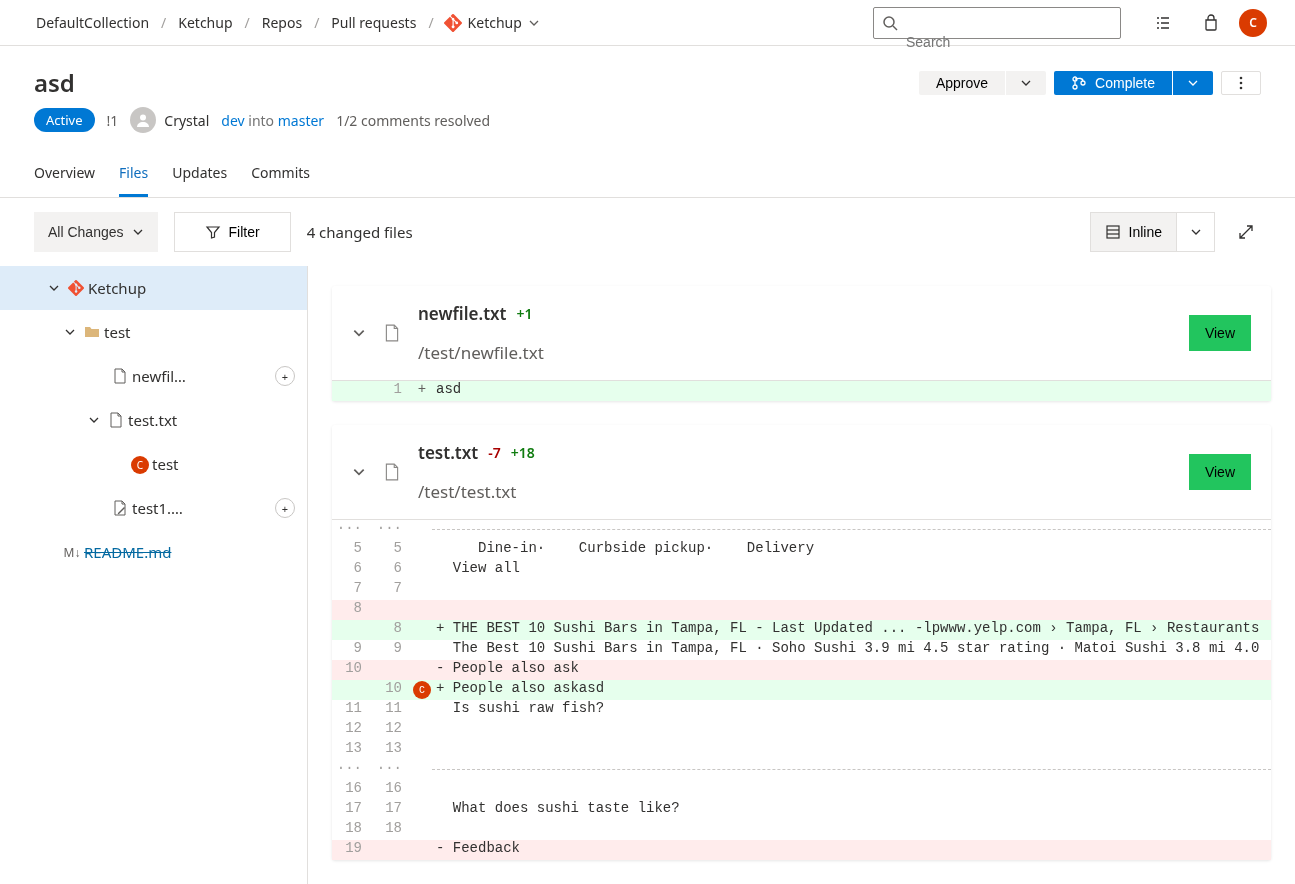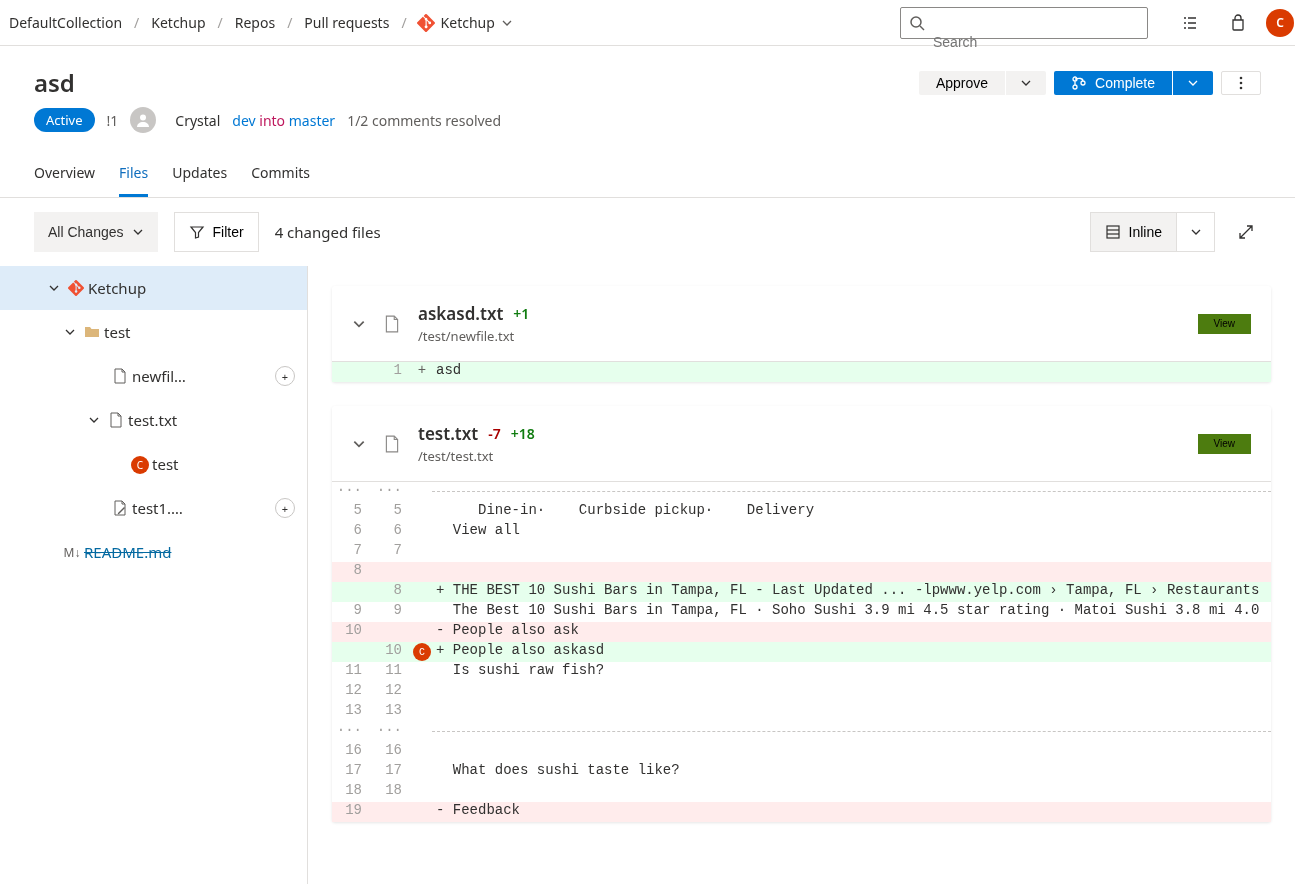--- a/index.html
+++ b/index.html
@@ -7,7 +7,7 @@
 :root { --accent: #0078d4; --accent-dk: #106ebe; --divider: #e1dfdd; --muted: #605e5c; --hover: #f3f2f1; --sel: #deecf9; }
 
 
-.topbar { display:flex; align-items:center; height:46px; padding:0 1px; border-bottom:1px solid var(--divider); gap:6px; }
+.topbar { display:flex; align-items:center; height:46px; padding:0 28px; border-bottom:1px solid var(--divider); gap:6px; }
 .crumbs { display:flex; align-items:center; gap:4px; flex:0 0 auto; }
 .crumb { padding:4px 8px; color:#323130; cursor:pointer; }
 .crumb.link { color:#323130; }

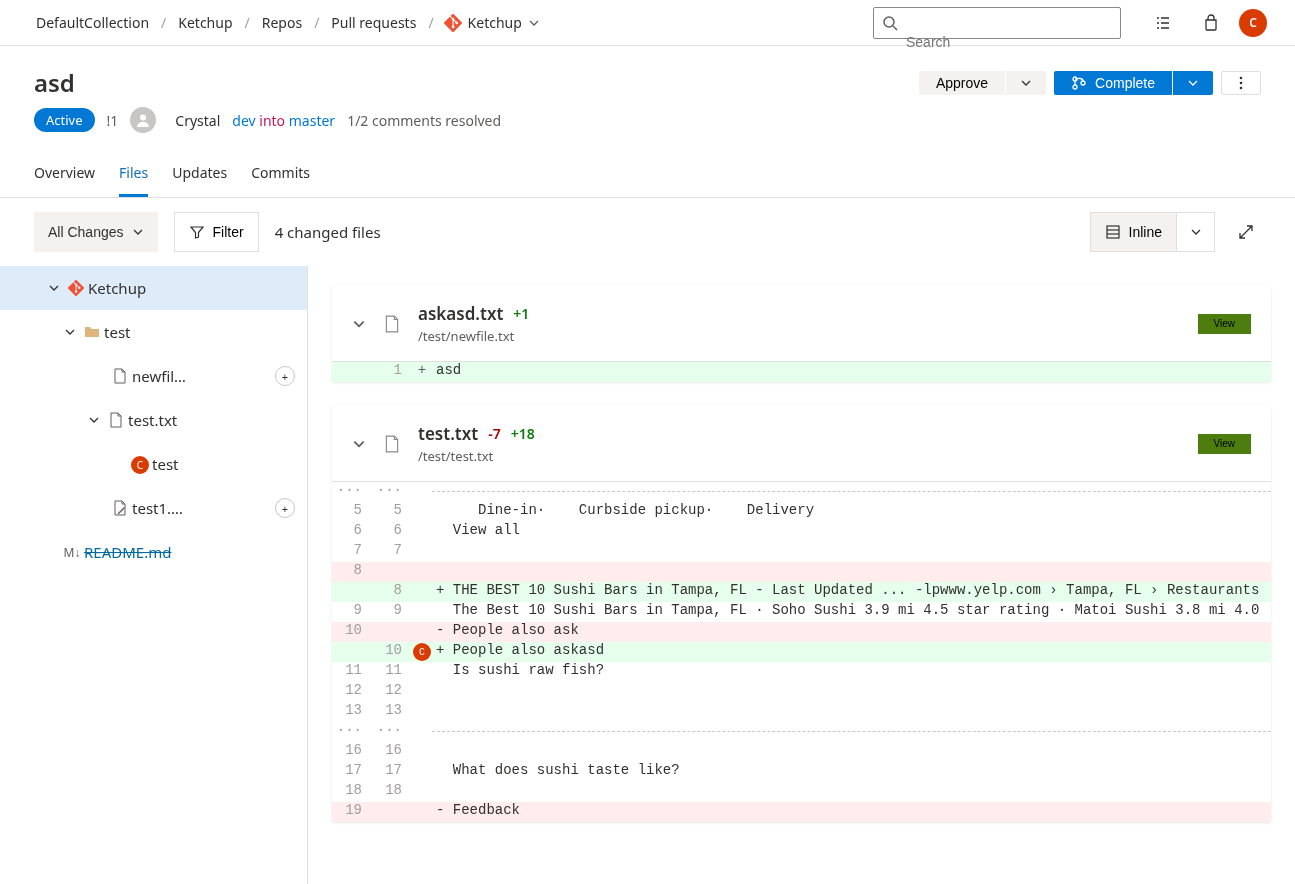--- a/index.html
+++ b/index.html
@@ -37,7 +37,7 @@
 .pr-meta { display:flex; align-items:center; gap:12px; padding-bottom:6px; }
 .badge-active { background:var(--accent); color:#fff; border-radius:16px; padding:3px 12px; font-size:13px; }
 .id-txt { color: var(--muted); }
-.user-chip { display:flex; align-items:center; gap:19px; }
+.user-chip { display:flex; align-items:center; gap:8px; }
 .avatar-gray { width:26px; height:26px; border-radius:50%; background:#c8c6c4; display:flex; align-items:center; justify-content:center; color:#fff; }
 .branch-txt .intolbl { color:#be185d; }
 .branch-txt .br { color:var(--accent); }

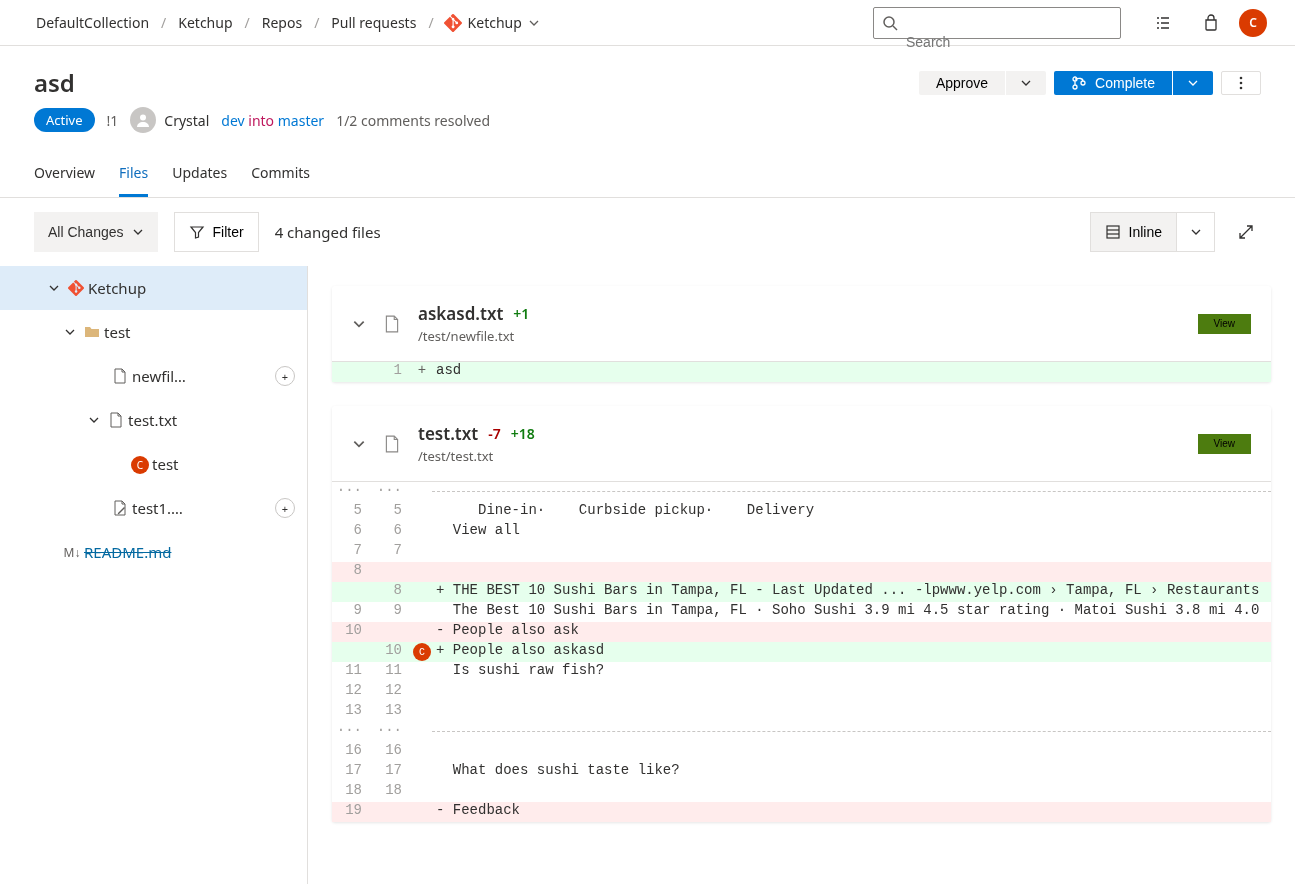--- a/index.html
+++ b/index.html
@@ -39,7 +39,7 @@
 .id-txt { color: var(--muted); }
 .user-chip { display:flex; align-items:center; gap:8px; }
 .avatar-gray { width:26px; height:26px; border-radius:50%; background:#c8c6c4; display:flex; align-items:center; justify-content:center; color:#fff; }
-.branch-txt .intolbl { color:#be185d; }
+.branch-txt .intolbl { color:#737373; }
 .branch-txt .br { color:var(--accent); }
 .resolved-txt { color:#605e5c; }
 

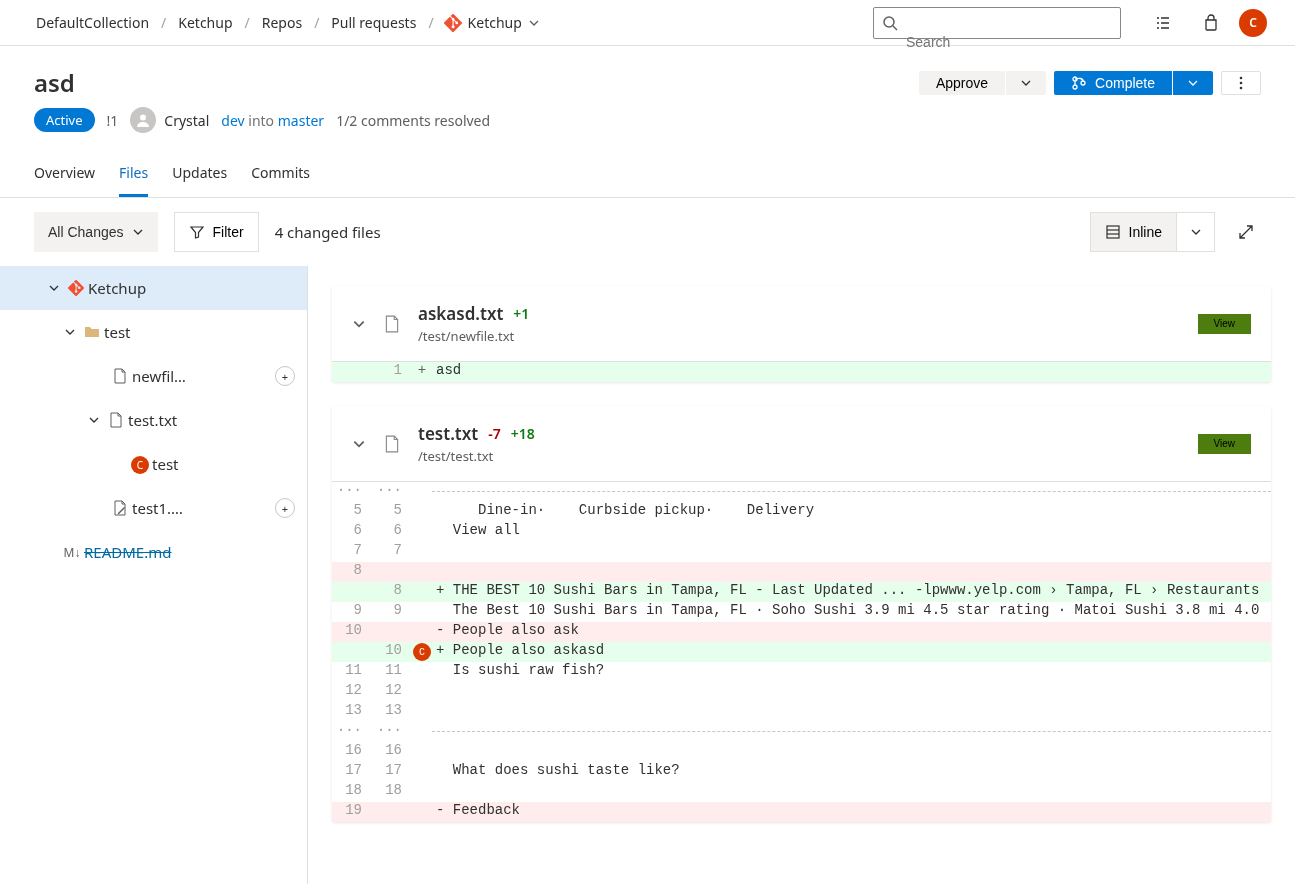--- a/index.html
+++ b/index.html
@@ -51,7 +51,7 @@
 .toolbar { display:flex; align-items:center; justify-content:space-between; padding:14px 34px; }
 .tool-left, .tool-right { display:flex; align-items:center; gap:16px; }
 .dd-btn { height:40px; padding:0 14px; background:#f3f2f1; border:none; display:flex; align-items:center; gap:8px; cursor:pointer; font-size:14px; color:#323130; }
-.filter-btn { height:40px; padding:0 14px; background:#fff; border:1px solid var(--divider); display:flex; align-items:center; gap:8px; cursor:pointer; font-size:14px; }
+.filter-btn { height:40px; padding:0 30px; background:#fff; border:1px solid var(--divider); display:flex; align-items:center; gap:8px; cursor:pointer; font-size:14px; }
 .changed-txt { color:#323130; font-size:15px; }
 .inline-split { display:inline-flex; border:1px solid var(--divider); }
 .inline-split .btn-main { background:#f3f2f1; border:none; height:38px; padding:0 14px; display:flex; align-items:center; gap:8px; font-size:14px; }

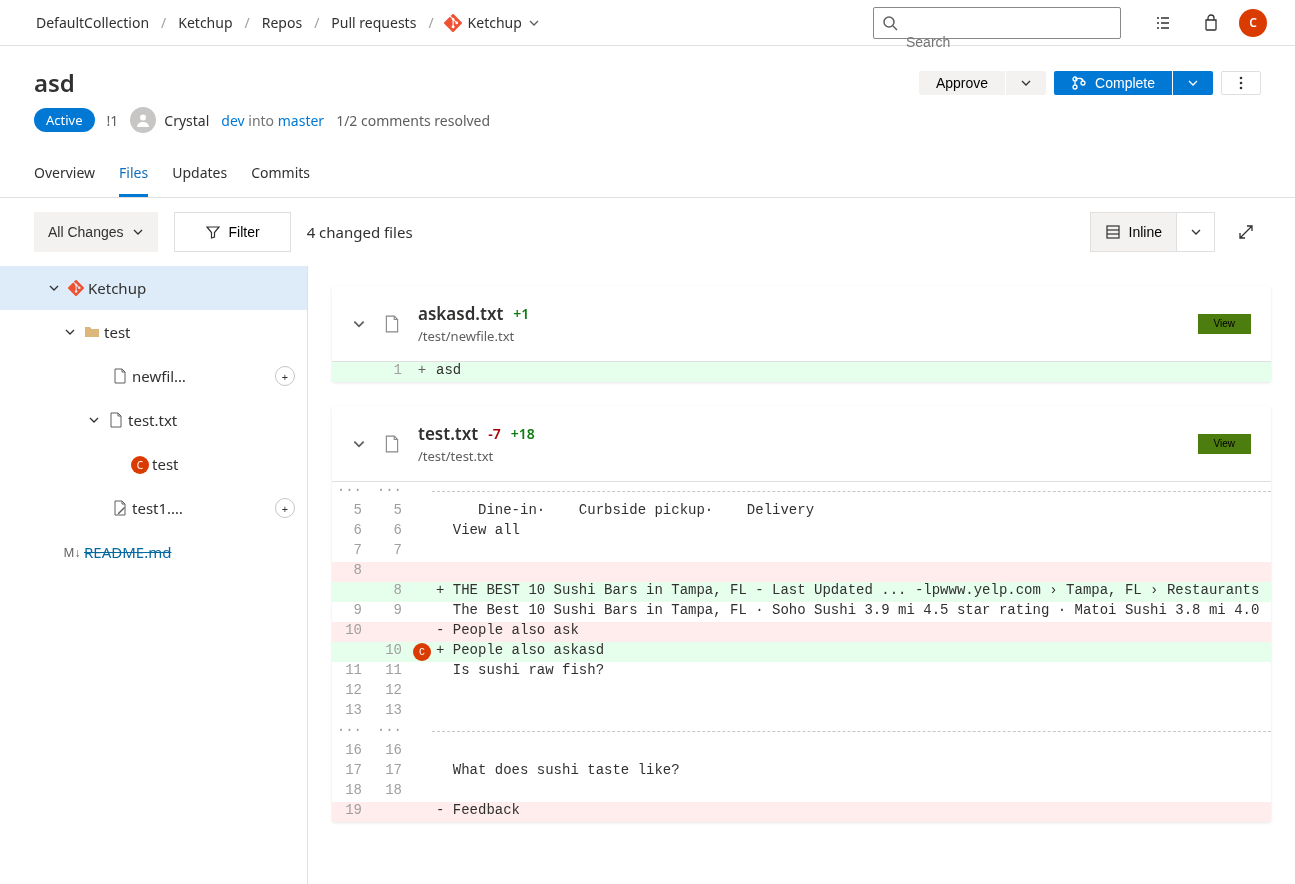--- a/index.html
+++ b/index.html
@@ -342,7 +342,7 @@
           </span>
         <div class="file-title-col">
           <div class="file-title-row">
-            <span class="file-title">askasd.txt</span>
+            <span class="file-title">newfile.txt</span>
             <span class="add-n">+1</span>
           </div>
           <div class="file-path">/test/newfile.txt</div>

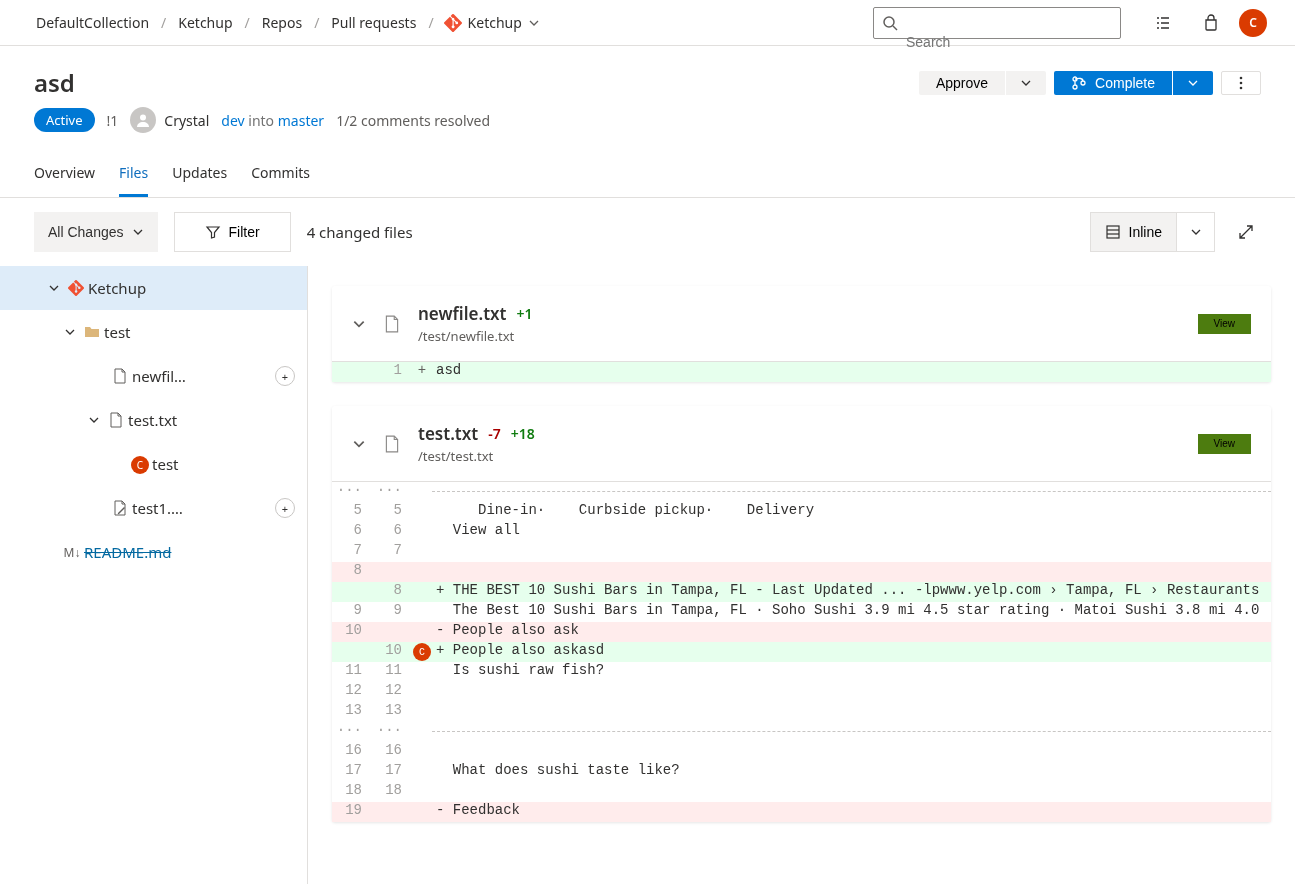--- a/index.html
+++ b/index.html
@@ -83,7 +83,7 @@
 .add-n { color:#107c10; font-weight:600; }
 .del-n { color:#a80000; font-weight:600; }
 .file-path { color:#605e5c; font-size:13px; margin-top:2px; }
-.view-btn { height:20px; padding:0 16px; background:#4d7c0f; border:none; cursor:pointer; font-size:10px; }
+.view-btn { height:36px; padding:0 16px; background:#22c55e; border:none; cursor:pointer; font-size:14px; }
 
 .diff-body { font-family: Consolas, "Courier New", monospace; font-size:14px; border-top:1px solid var(--divider); }
 .code-row { display:flex; min-height:20px; align-items:stretch; }

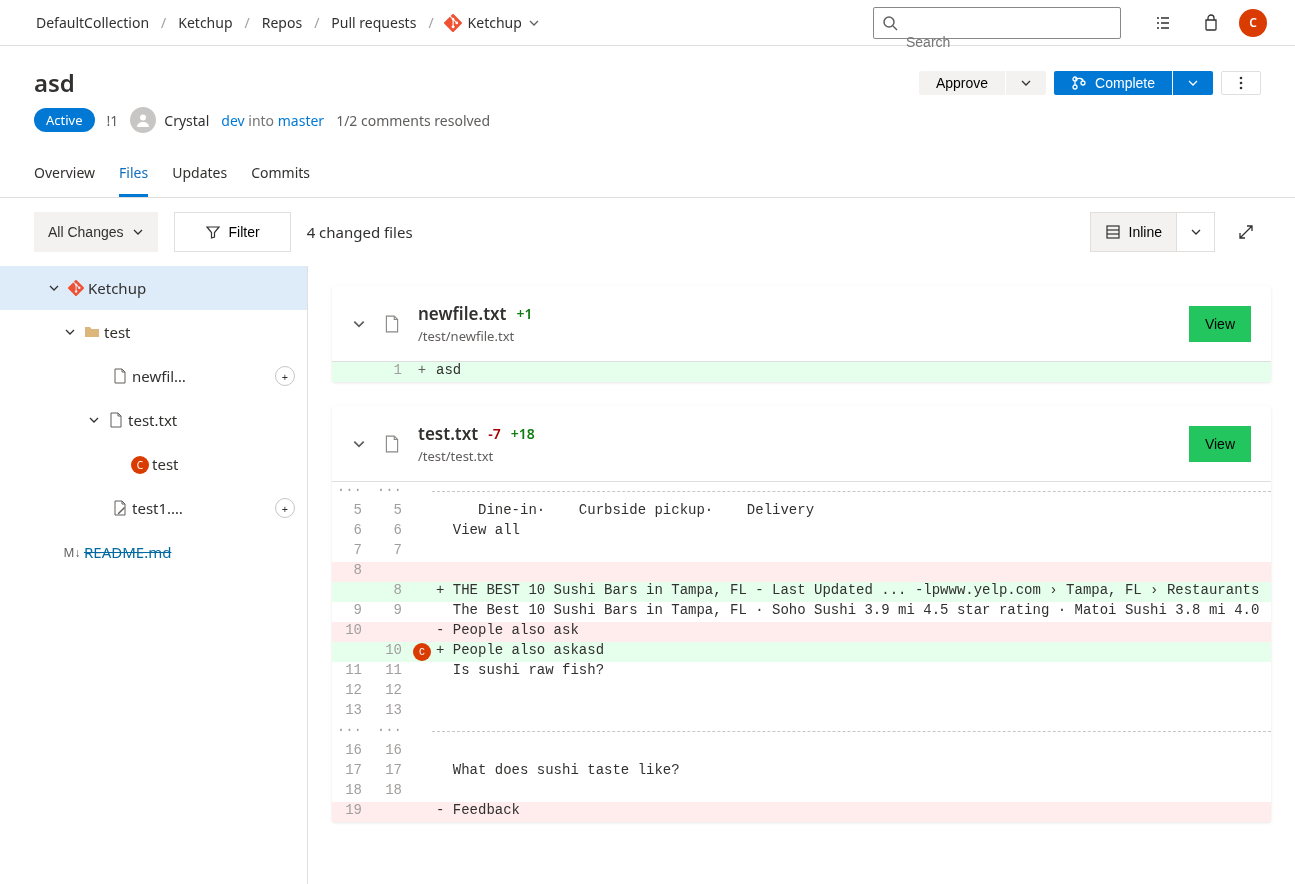--- a/index.html
+++ b/index.html
@@ -82,7 +82,7 @@
 .file-title { font-size:17px; font-weight:600; }
 .add-n { color:#107c10; font-weight:600; }
 .del-n { color:#a80000; font-weight:600; }
-.file-path { color:#605e5c; font-size:13px; margin-top:2px; }
+.file-path { color:#605e5c; font-size:17px; margin-top:16px; }
 .view-btn { height:36px; padding:0 16px; background:#22c55e; border:none; cursor:pointer; font-size:14px; }
 
 .diff-body { font-family: Consolas, "Courier New", monospace; font-size:14px; border-top:1px solid var(--divider); }

